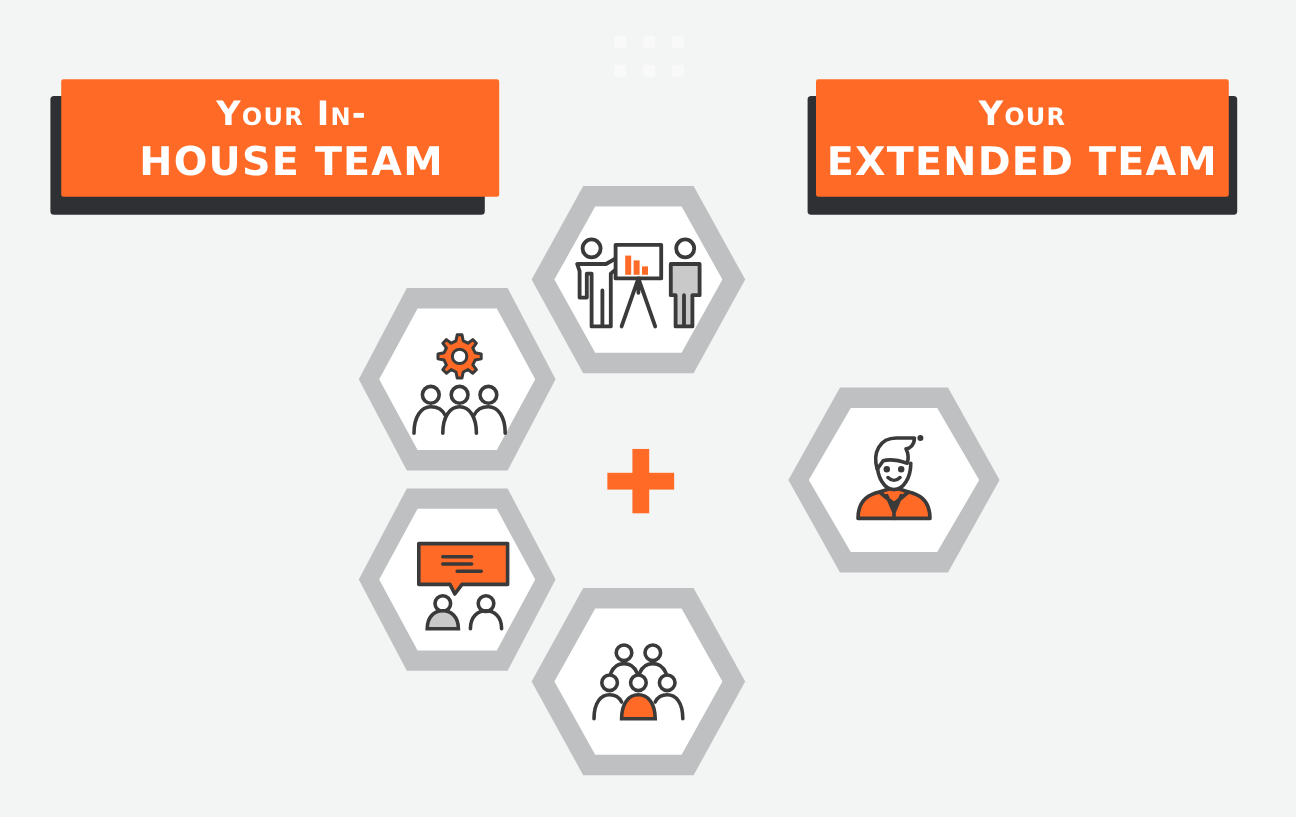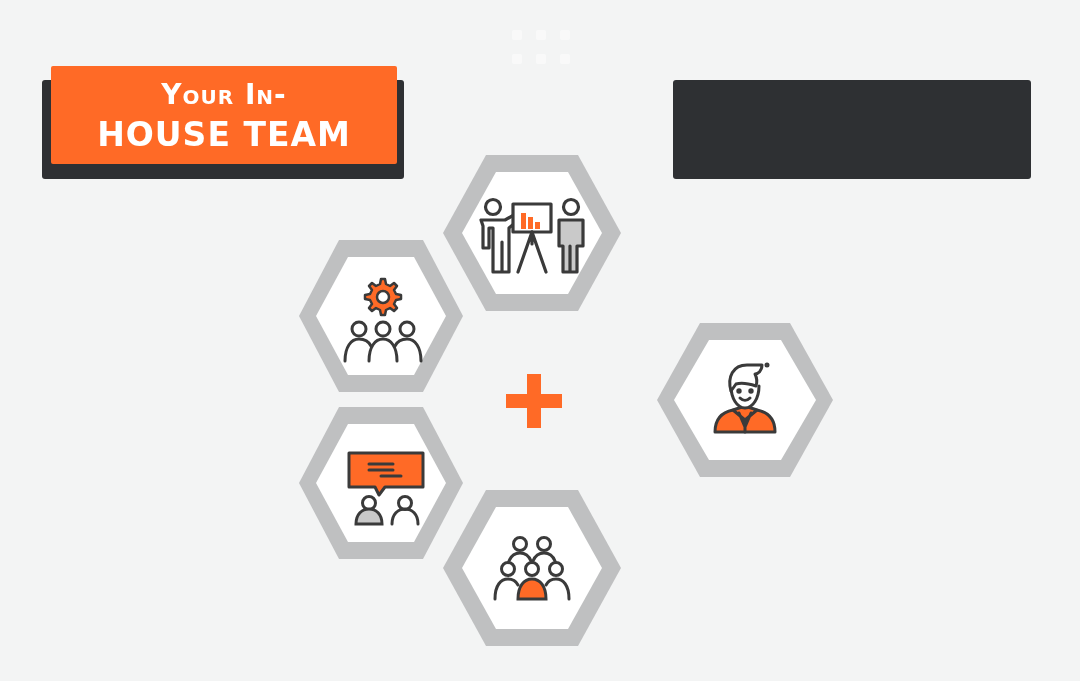--- a/index.html
+++ b/index.html
@@ -28,7 +28,7 @@
 
 <div class="label-box" style="left:42px;top:66px;width:362px;height:113px;">
   <div class="label-shadow" style="left:0;top:14px;width:362px;height:99px;"></div>
-  <div class="label-face" style="left:9px;top:0;width:346px;height:98px;">
+  <div class="label-face" style="left:9px;top:0;width:346px;height:98px;padding-left:19px;">
     <div class="l1">Your In-</div>
     <div class="l2">HOUSE TEAM</div>
   </div>

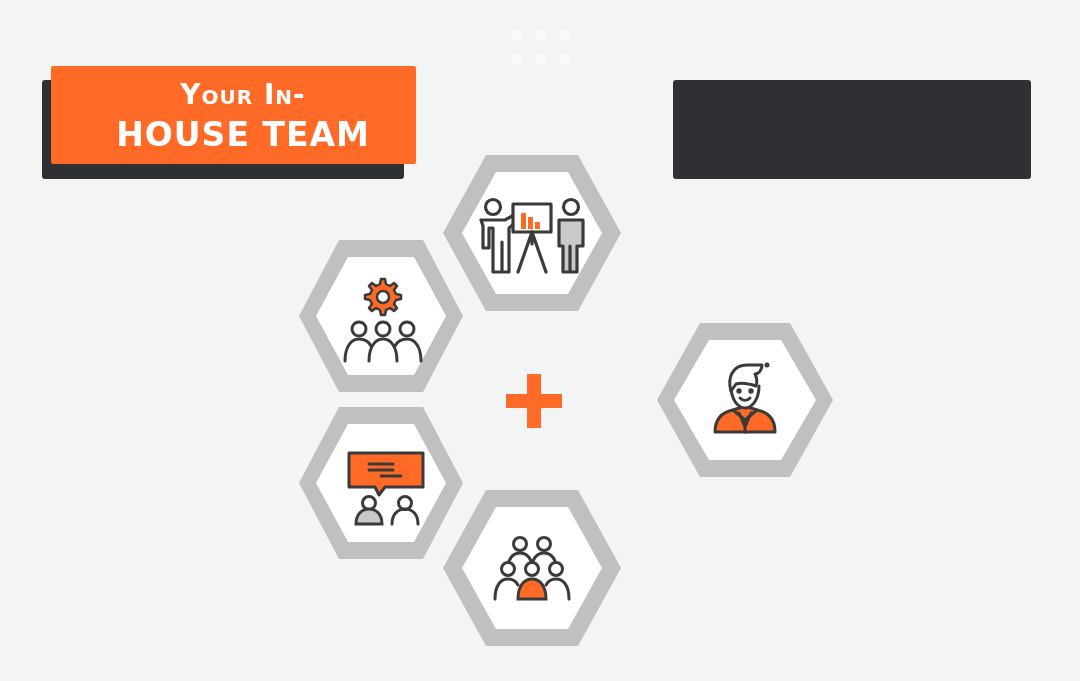--- a/index.html
+++ b/index.html
@@ -36,6 +36,10 @@
 
 <div class="label-box" style="left:673px;top:66px;width:358px;height:113px;">
   <div class="label-shadow" style="left:0;top:14px;width:358px;height:99px;"></div>
+  <div class="label-face" style="left:7px;top:0;width:344px;height:98px;">
+    <div class="l1">Your</div>
+    <div class="l2">EXTENDED TEAM</div>
+  </div>
 </div>
 
 <svg class="hex" style="left:441px;top:153px" width="182" height="160" viewBox="0 0 182 160">

